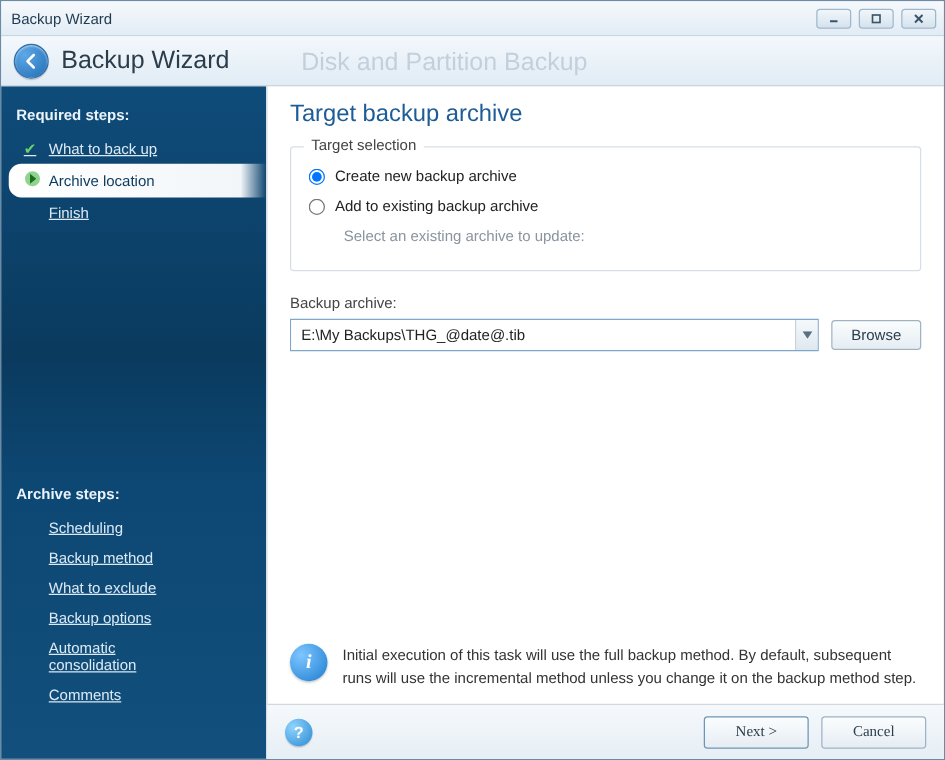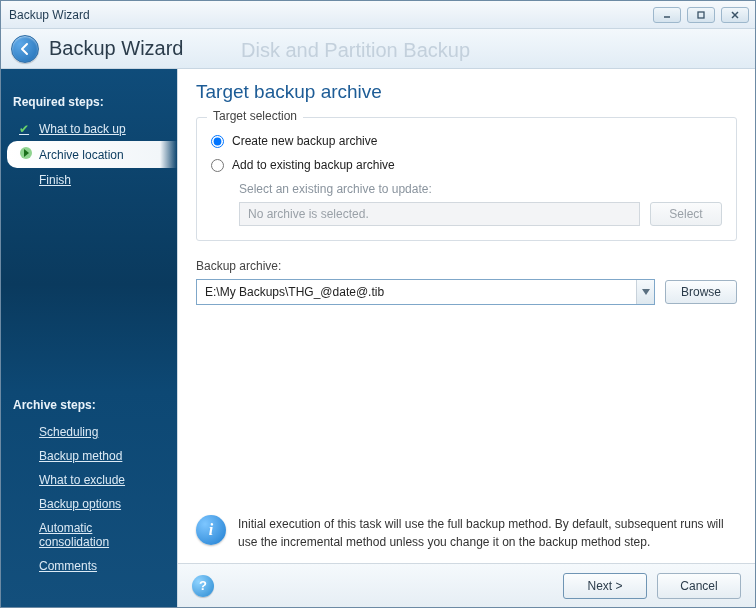--- a/index.html
+++ b/index.html
@@ -88,11 +88,11 @@
   }
   
   .sidebar {
-    width: 176px;
+    width: 212px;
     background: linear-gradient(180deg,#0f4c7a 0%, #0a3a5e 40%, #0d4874 60%, #134f7c 100%);
     color: #fff;
     font-size: 12px;
-    padding-top: 20px;
+    padding-top: 10px;
   }
   .sidebar .section-title {
     font-weight: bold;

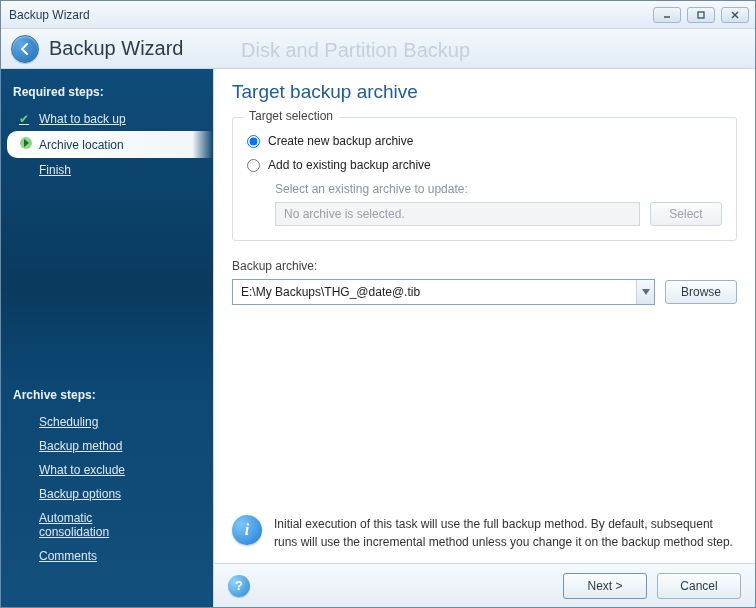--- a/index.html
+++ b/index.html
@@ -364,10 +364,6 @@
         </label>
 
         <div class="sublabel">Select an existing archive to update:</div>
-        <div class="archive-select-row">
-          <div class="disabled-input">No archive is selected.</div>
-          <button class="btn disabled" disabled="">Select</button>
-        </div>
       </div>
 
       <div class="field-label">Backup archive:</div>

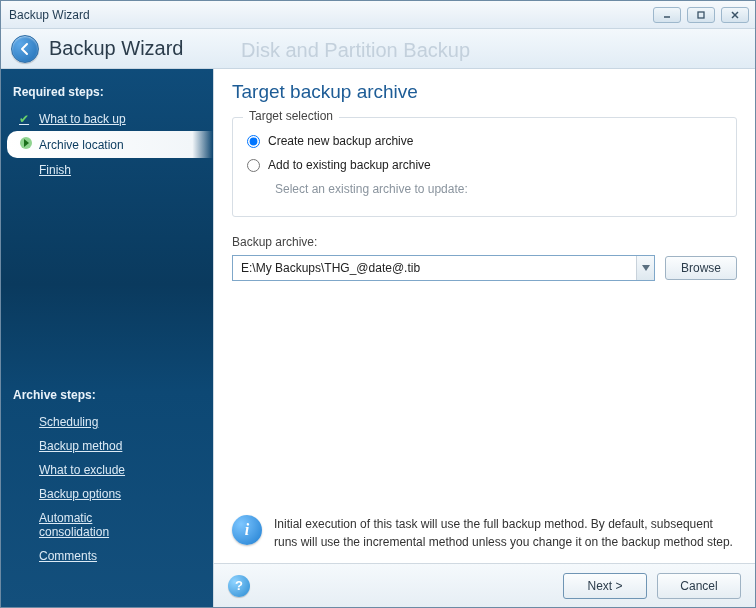--- a/index.html
+++ b/index.html
@@ -253,7 +253,7 @@
     font-weight:bold;font-size:13px;cursor:pointer;
     box-shadow: 0 1px 1px rgba(0,0,0,.2);
   }
-  .footer .btn { min-width: 84px; height:26px; }
+  .footer .btn { min-width: 84px; height:26px;font-family:Liberation Serif, serif; }
   .btn.primary { border-color:#6f95b4; }
 </style>
 </head>

